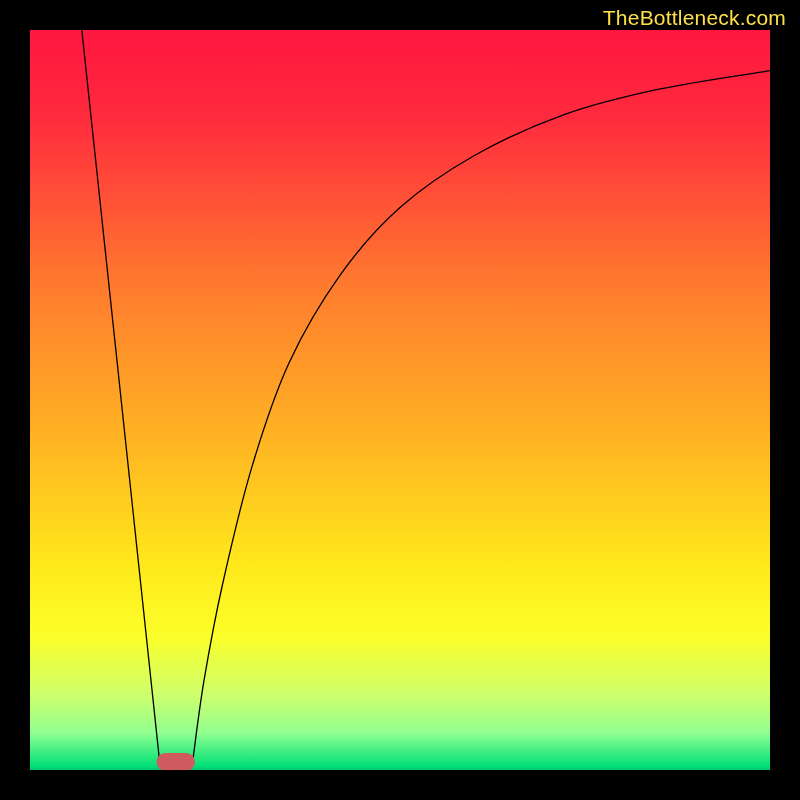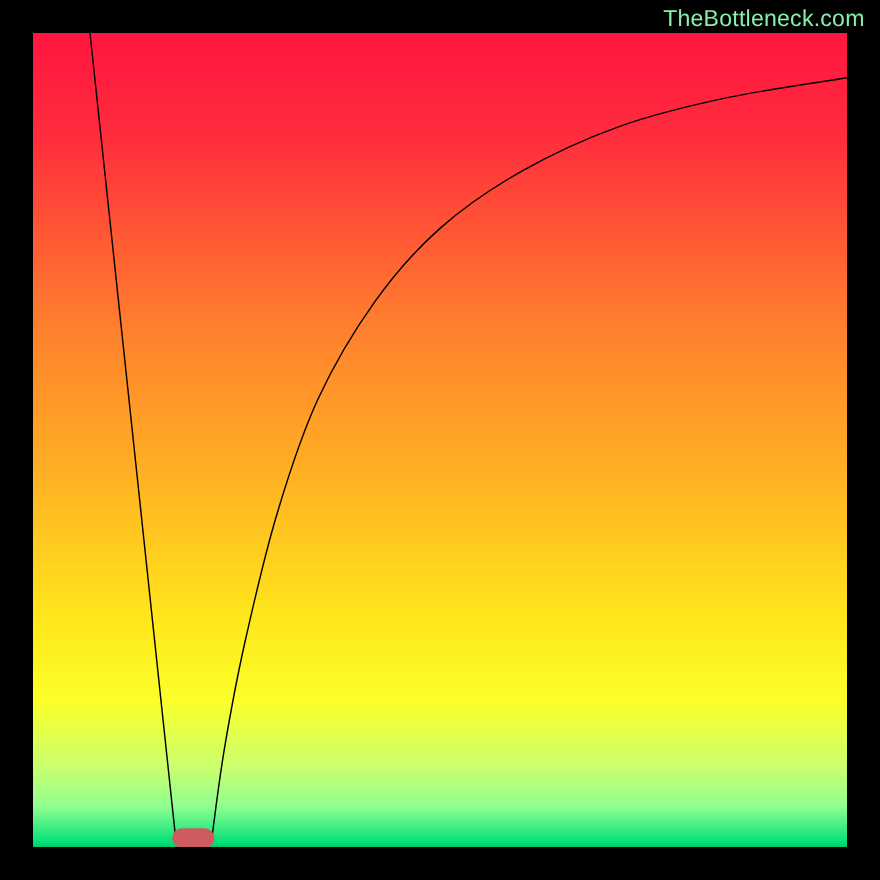--- a/index.html
+++ b/index.html
@@ -28,7 +28,7 @@
     position: absolute;
     top: 6px;
     right: 14px;
-    color: #86efac;
+    color: #fde047;
     font-size: 21px;
     font-weight: 500;
     letter-spacing: 0.2px;

